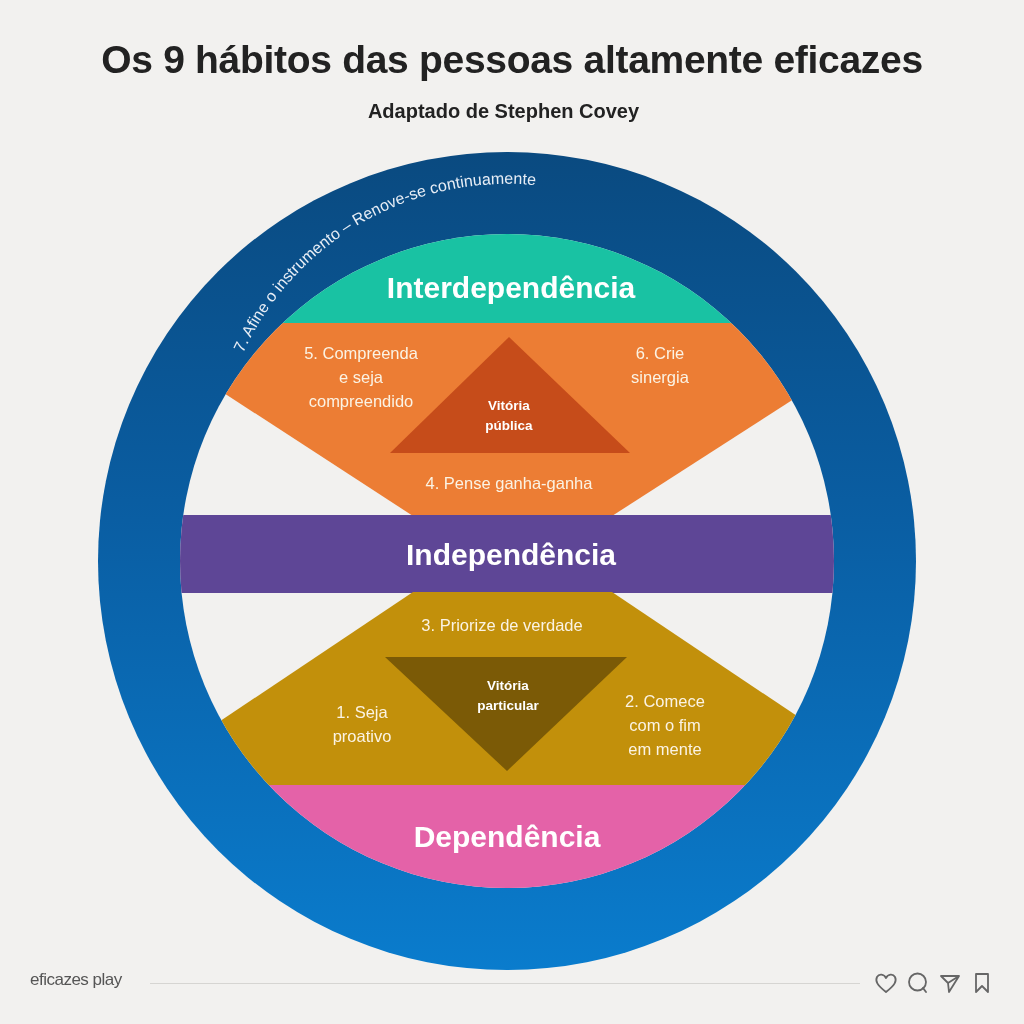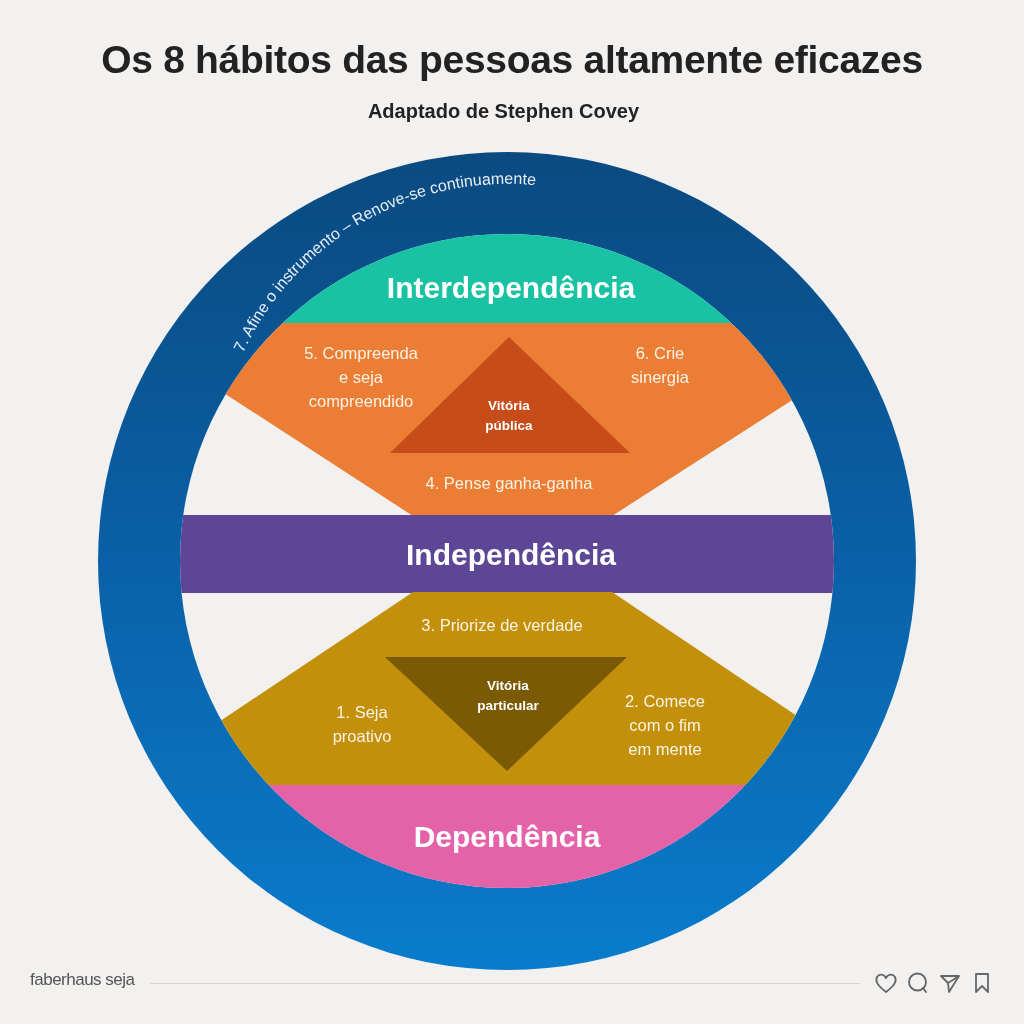--- a/index.html
+++ b/index.html
@@ -43,7 +43,7 @@
 </head>
 <body>
 
-<h1 class="title">Os 8 hábitos das pessoas altamente eficazes</h1>
+<h1 class="title">Os 9 hábitos das pessoas altamente eficazes</h1>
 <h2 class="subtitle">Adaptado de Stephen Covey</h2>
 
 <svg class="diagram" width="1024" height="1024" viewBox="0 0 1024 1024" xmlns="http://www.w3.org/2000/svg">

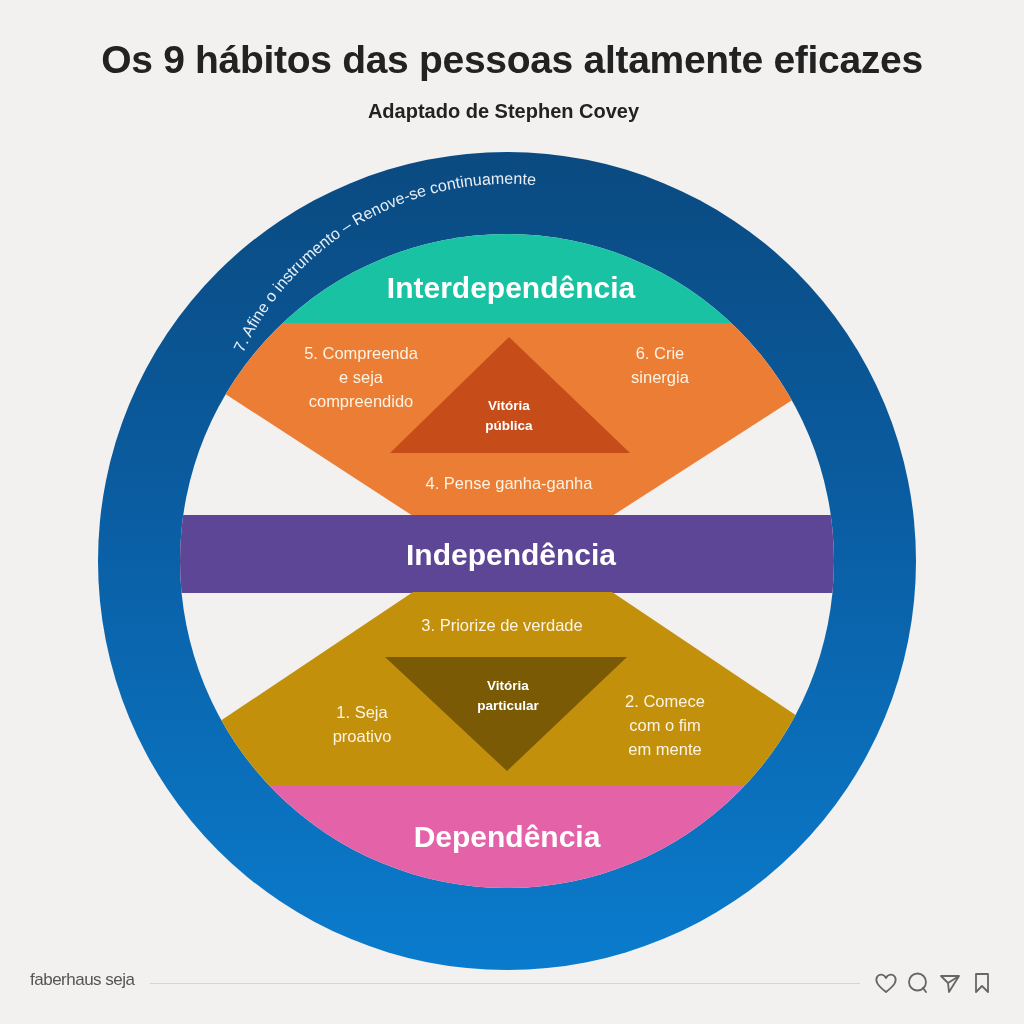--- a/index.html
+++ b/index.html
@@ -121,7 +121,7 @@
   </g>
 </svg>
 
-<div class="footer-brand">faberhaus seja</div>
+<div class="footer-brand">eficazes play</div>
 <div class="footer-line"></div>
 <div class="footer-icons">
   <span>

